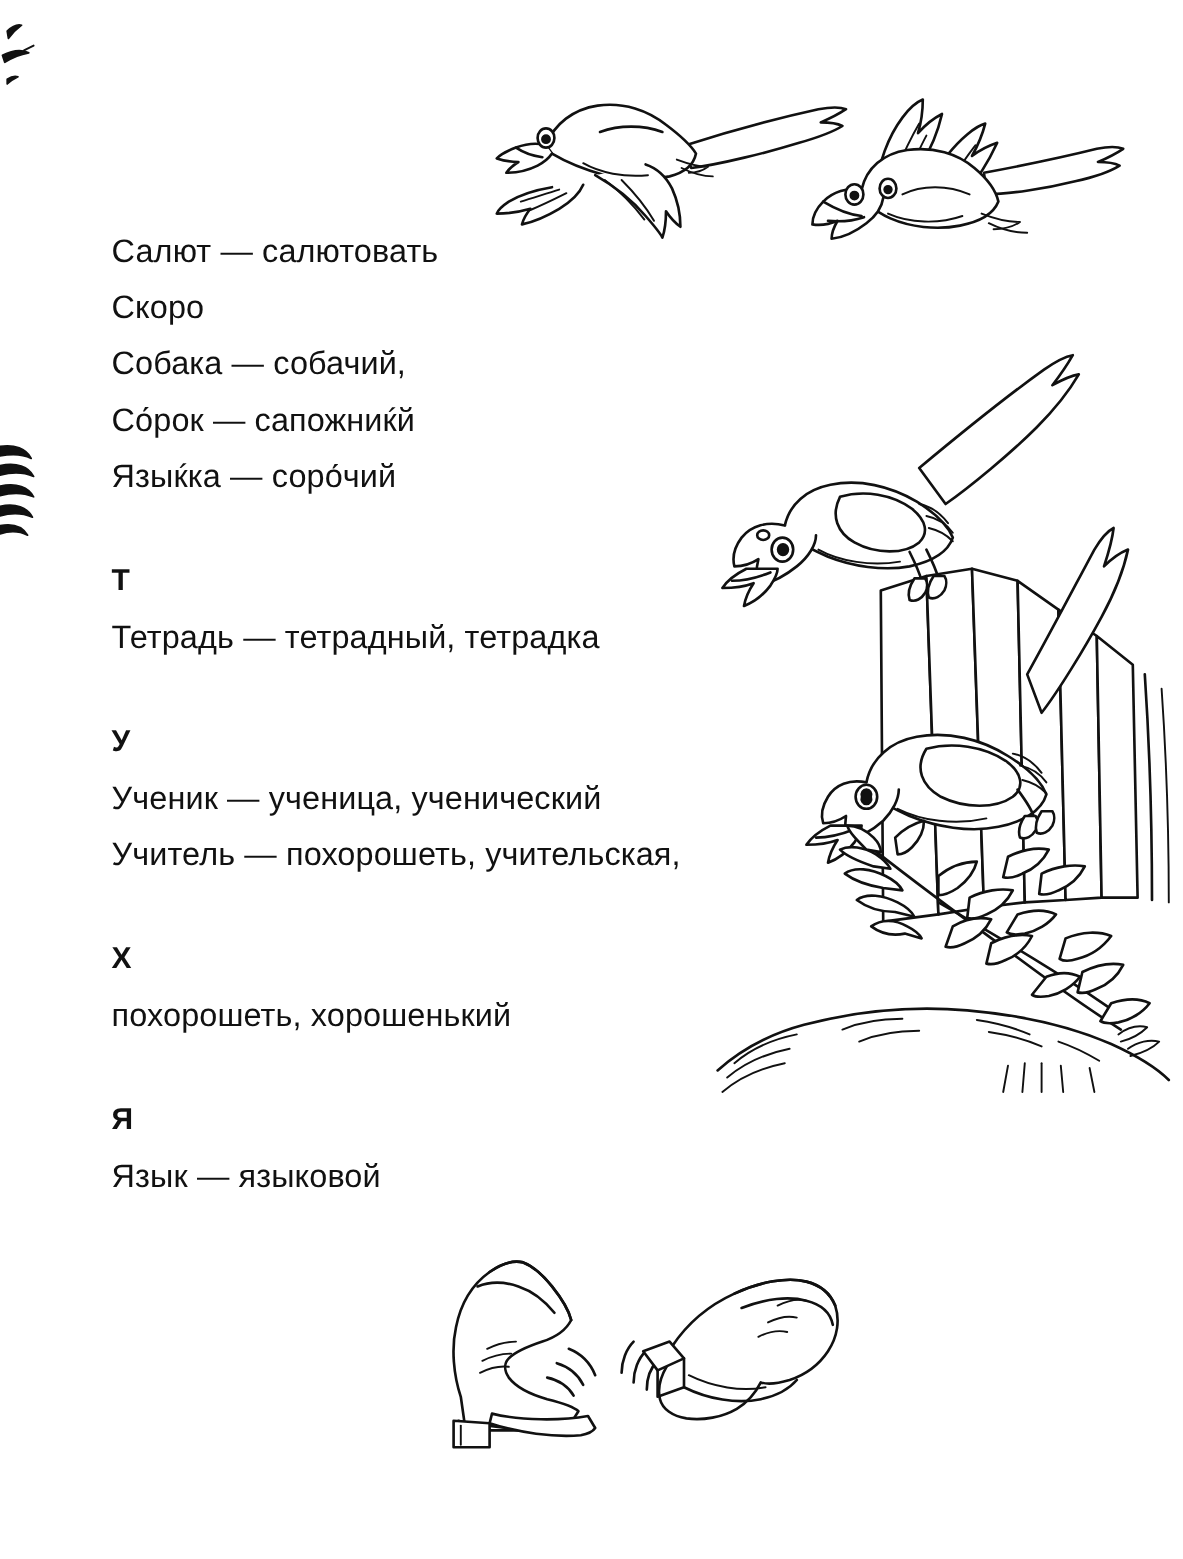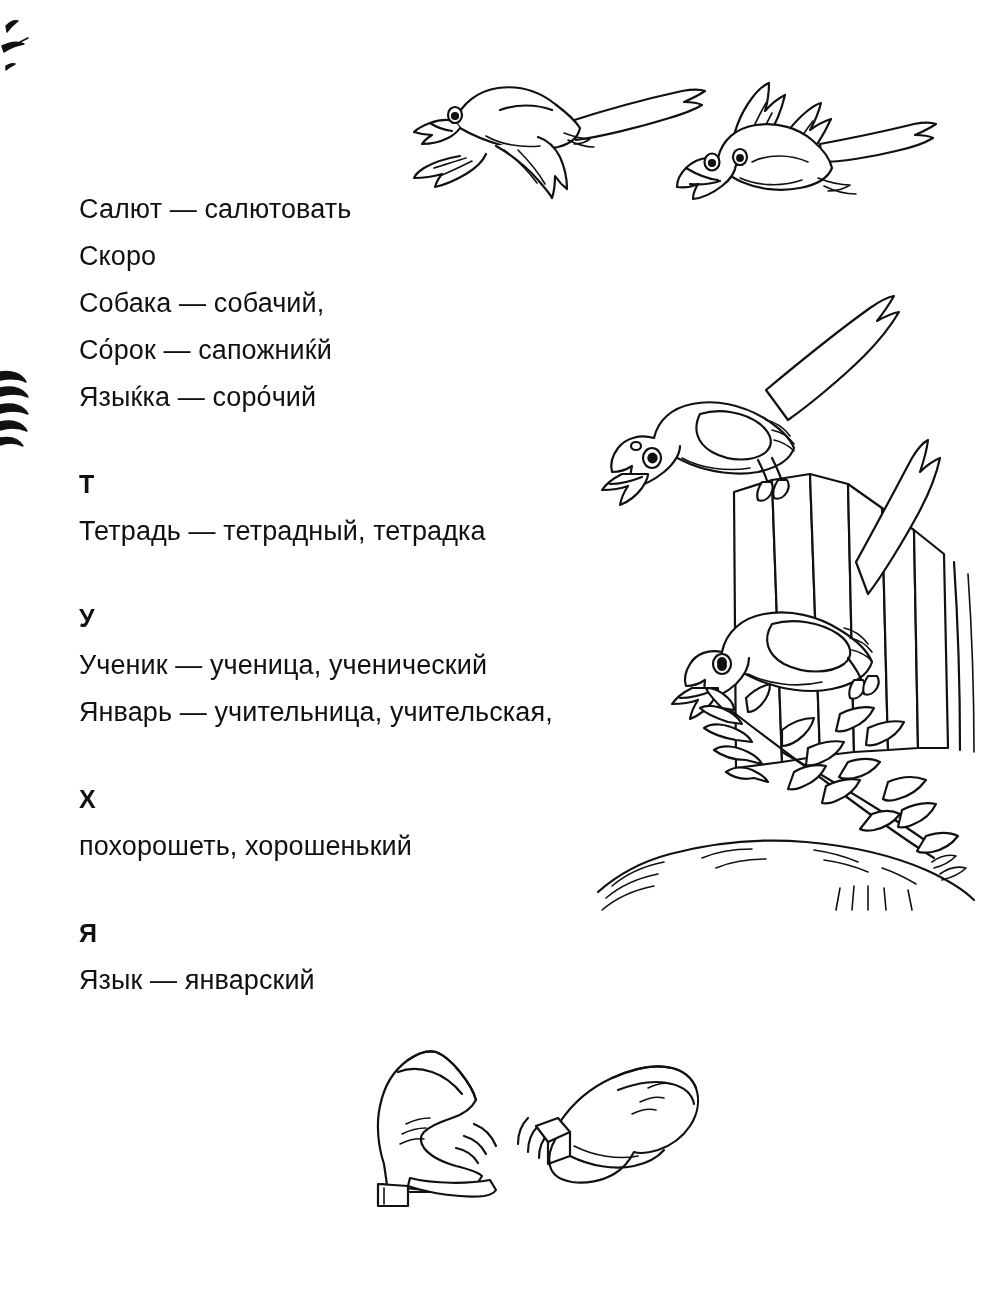--- a/index.html
+++ b/index.html
@@ -19,7 +19,7 @@
   
   .text-column {
     position: absolute;
-    left: 79px;
+    left: 93px;
     top: 186px;
     width: 680px;
   }

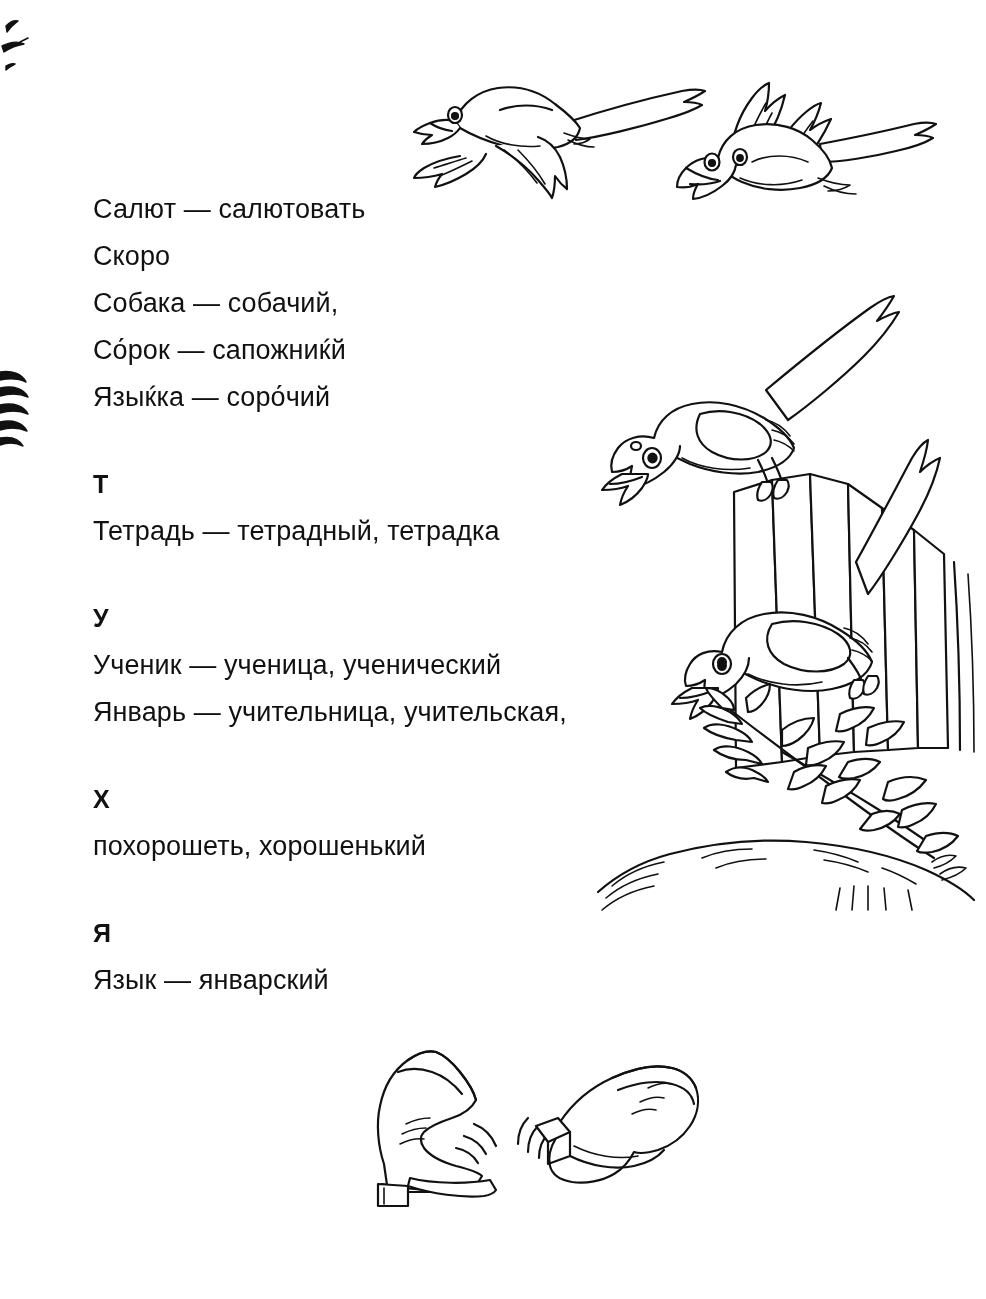--- a/index.html
+++ b/index.html
@@ -359,7 +359,7 @@
     <div>
       <div class="section-letter">У</div>
       <div class="word-line">Ученик — ученица, ученический</div>
-      <div class="word-line">Январь — учительница, учительская,</div>
+      <div class="word-line">Учитель — похорошеть, учительская,</div>
     </div>
 
     <div class="section-gap"></div>

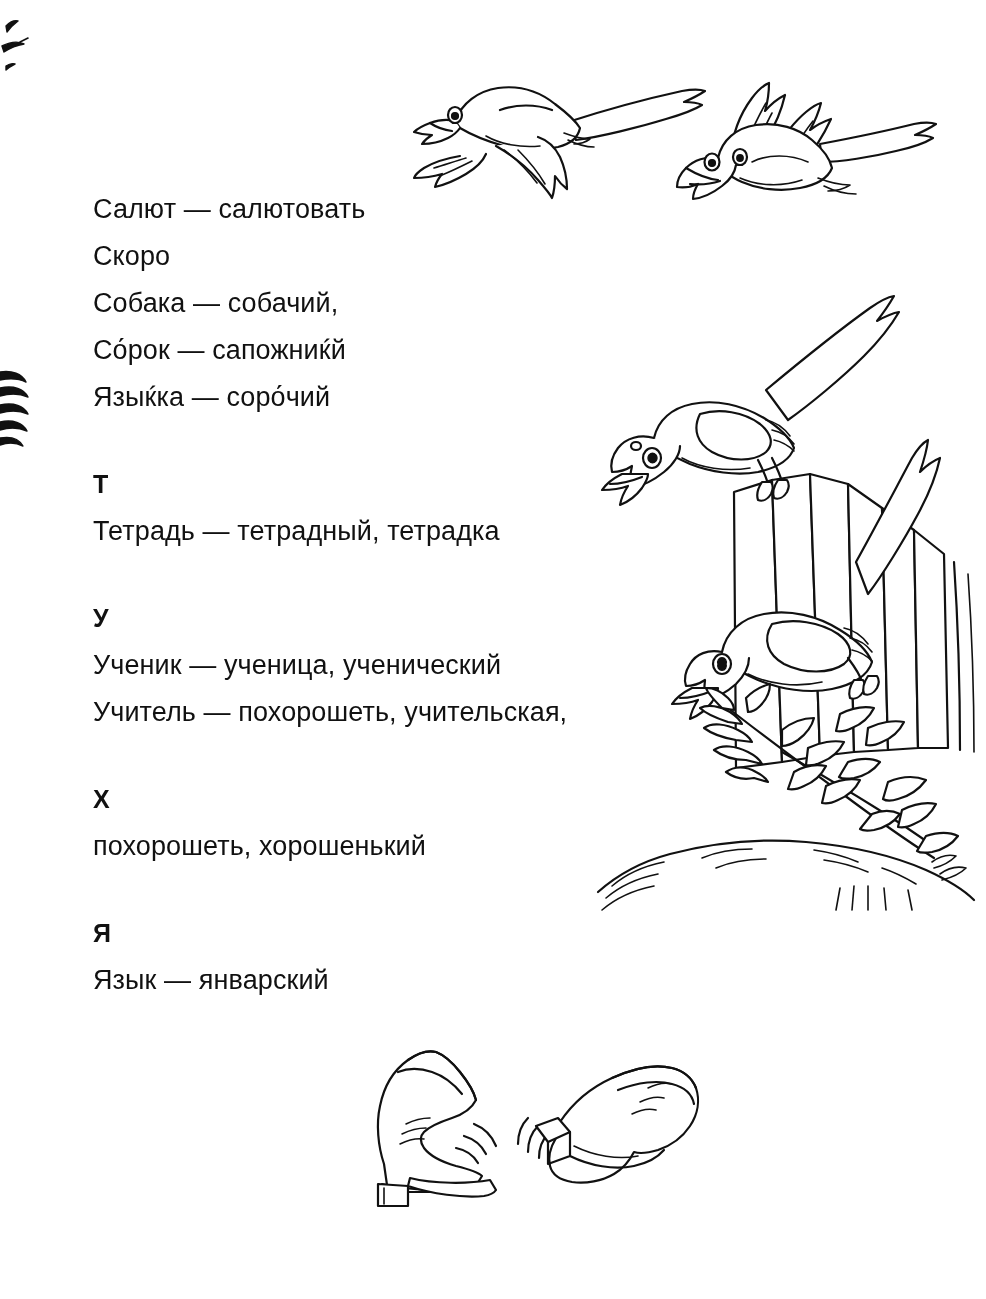--- a/index.html
+++ b/index.html
@@ -373,7 +373,7 @@
 
     <div>
       <div class="section-letter">Я</div>
-      <div class="word-line">Язык — январский</div>
+      <div class="word-line">Язык — языковой</div>
     </div>
 
   </div>

